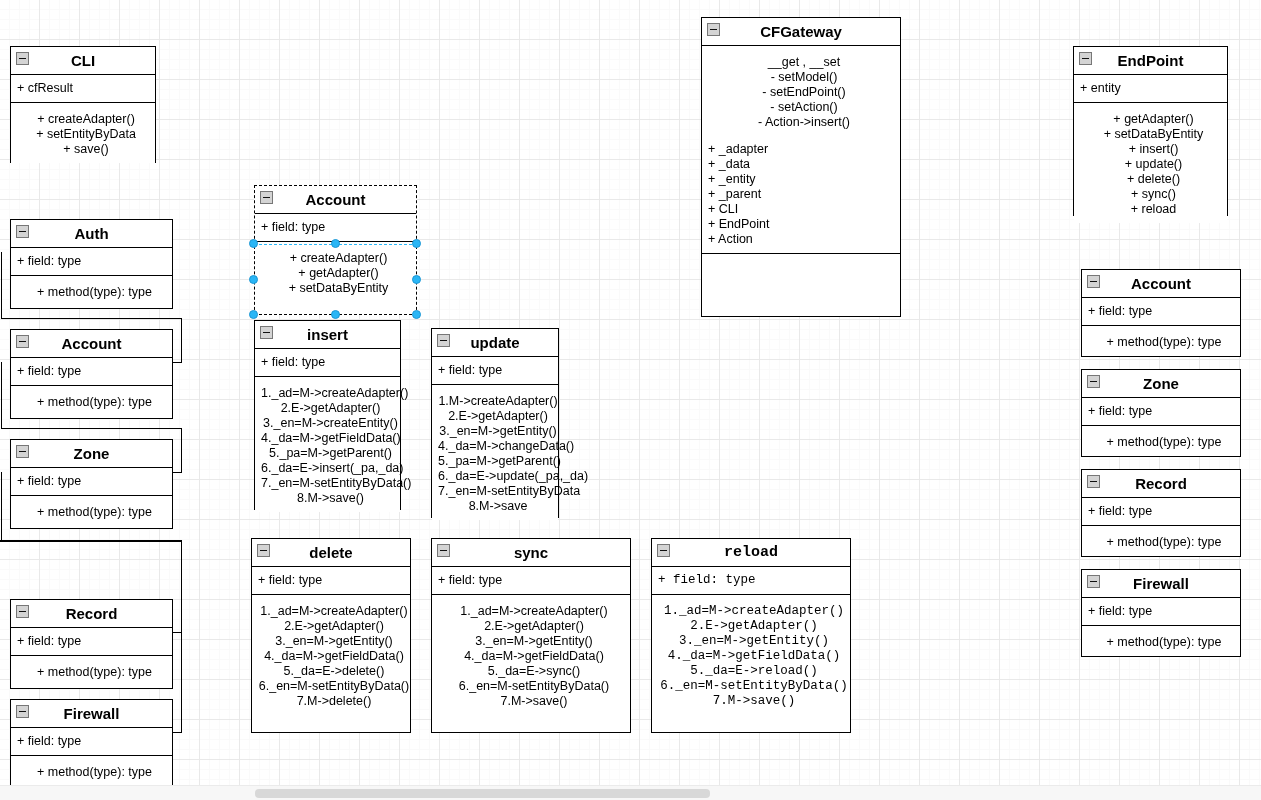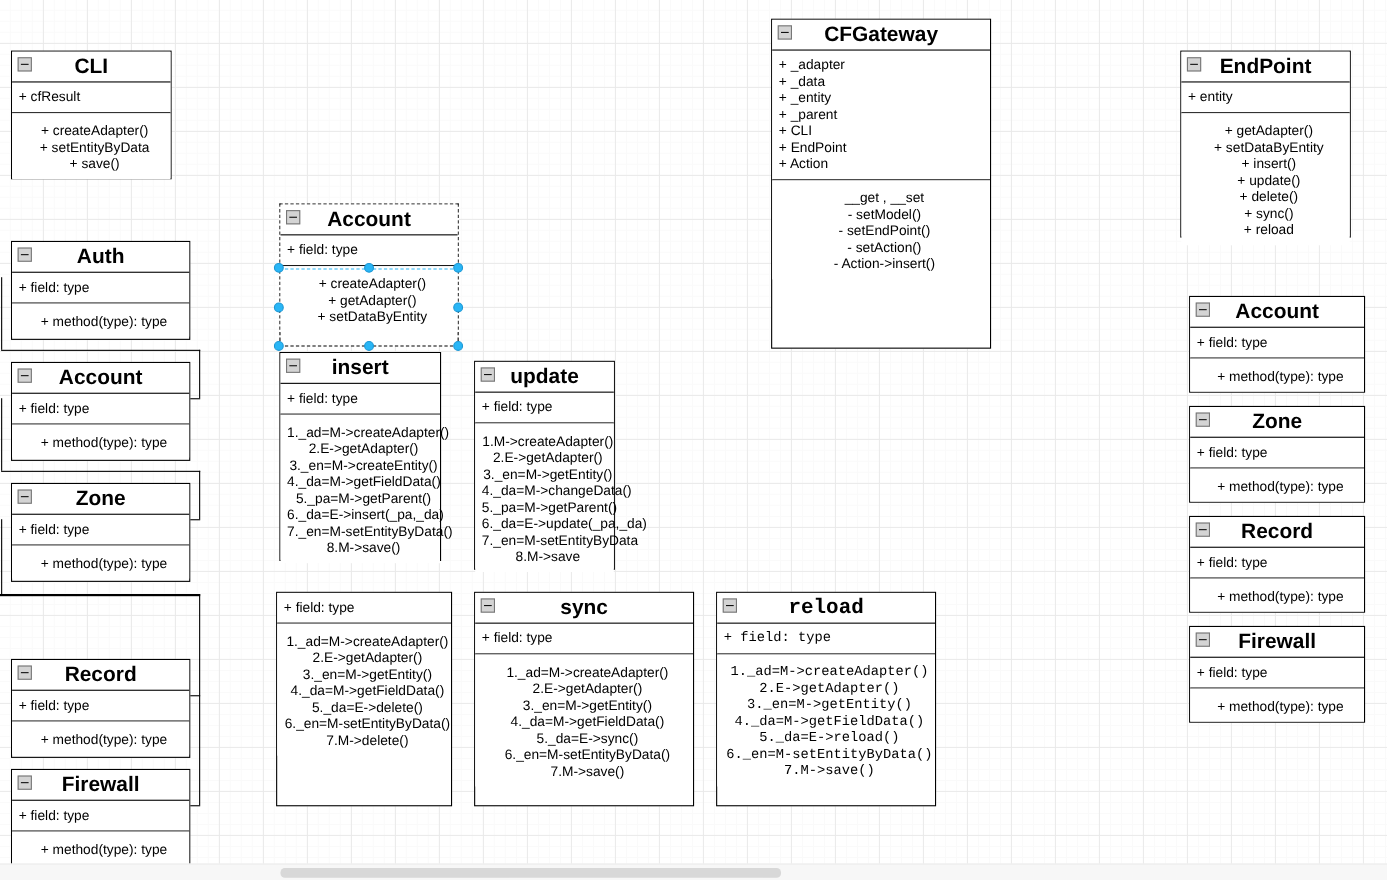--- a/index.html
+++ b/index.html
@@ -33,7 +33,7 @@
     border-bottom:1px solid #000000;
     text-align:center;
     font-weight:bold;
-    font-size:19px;
+    font-size:15px;
     line-height:15px;
     padding:6px 4px 6px 4px;
     box-sizing:border-box;

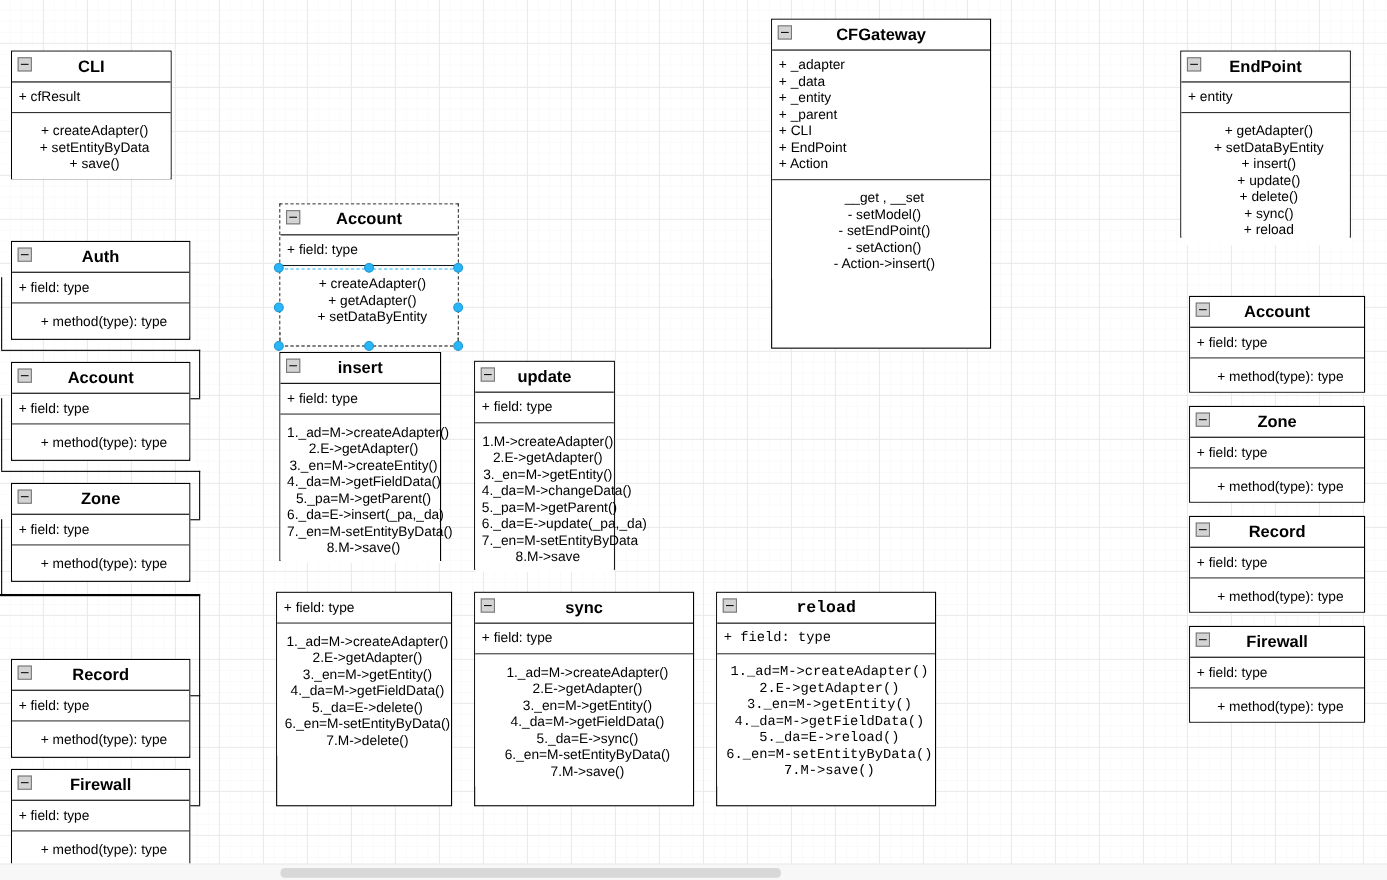--- a/index.html
+++ b/index.html
@@ -273,6 +273,13 @@
       </div>
       <div class="uml" style="left: 701px; top: 17px; width: 200px; height: 300px;">
         <div class="hdr"><span class="collapse"></span><span>CFGateway</span></div>
+        <div class="sect last pad">
+          <span class="ln">__get , __set</span>
+          <span class="ln">- setModel()</span>
+          <span class="ln">- setEndPoint()</span>
+          <span class="ln">- setAction()</span>
+          <span class="ln">- Action-&gt;insert()</span>
+        </div>
         <div class="sect">
           <span class="ln">+ _adapter</span>
           <span class="ln">+ _data</span>
@@ -281,13 +288,6 @@
           <span class="ln">+ CLI</span>
           <span class="ln">+ EndPoint</span>
           <span class="ln">+ Action</span>
-        </div>
-        <div class="sect last pad">
-          <span class="ln">__get , __set</span>
-          <span class="ln">- setModel()</span>
-          <span class="ln">- setEndPoint()</span>
-          <span class="ln">- setAction()</span>
-          <span class="ln">- Action-&gt;insert()</span>
         </div>
       </div>
       <div class="uml" style="left: 1073px; top: 46px; width: 155px; height: 170px;">

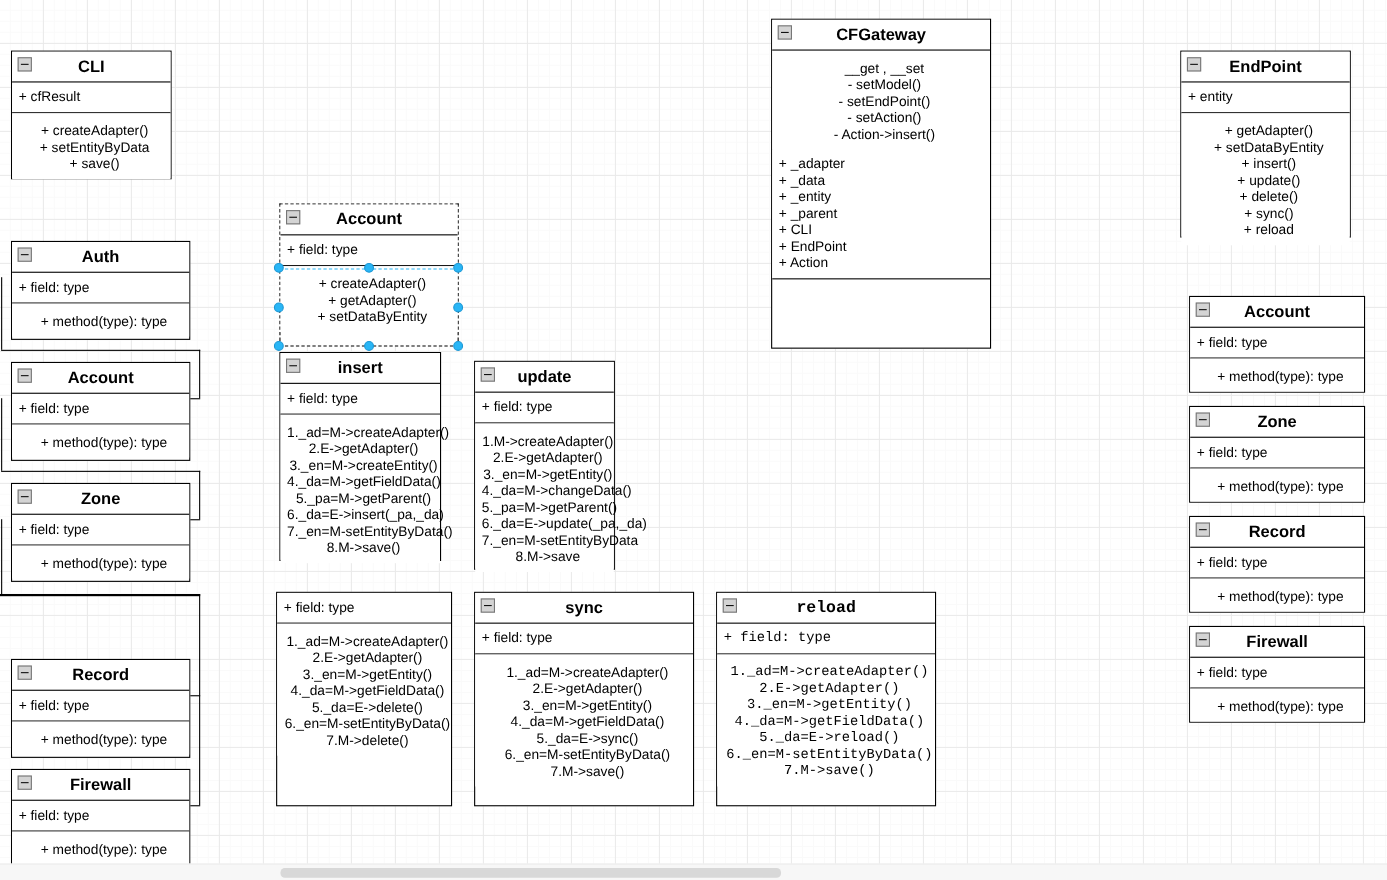--- a/index.html
+++ b/index.html
@@ -228,6 +228,7 @@
         </div>
       </div>
       <div class="uml" style="left: 251px; top: 538px; width: 160px; height: 195px;">
+        <div class="hdr"><span class="collapse"></span><span>delete</span></div>
         <div class="sect">
           <span class="ln">+ field: type</span>
         </div>

